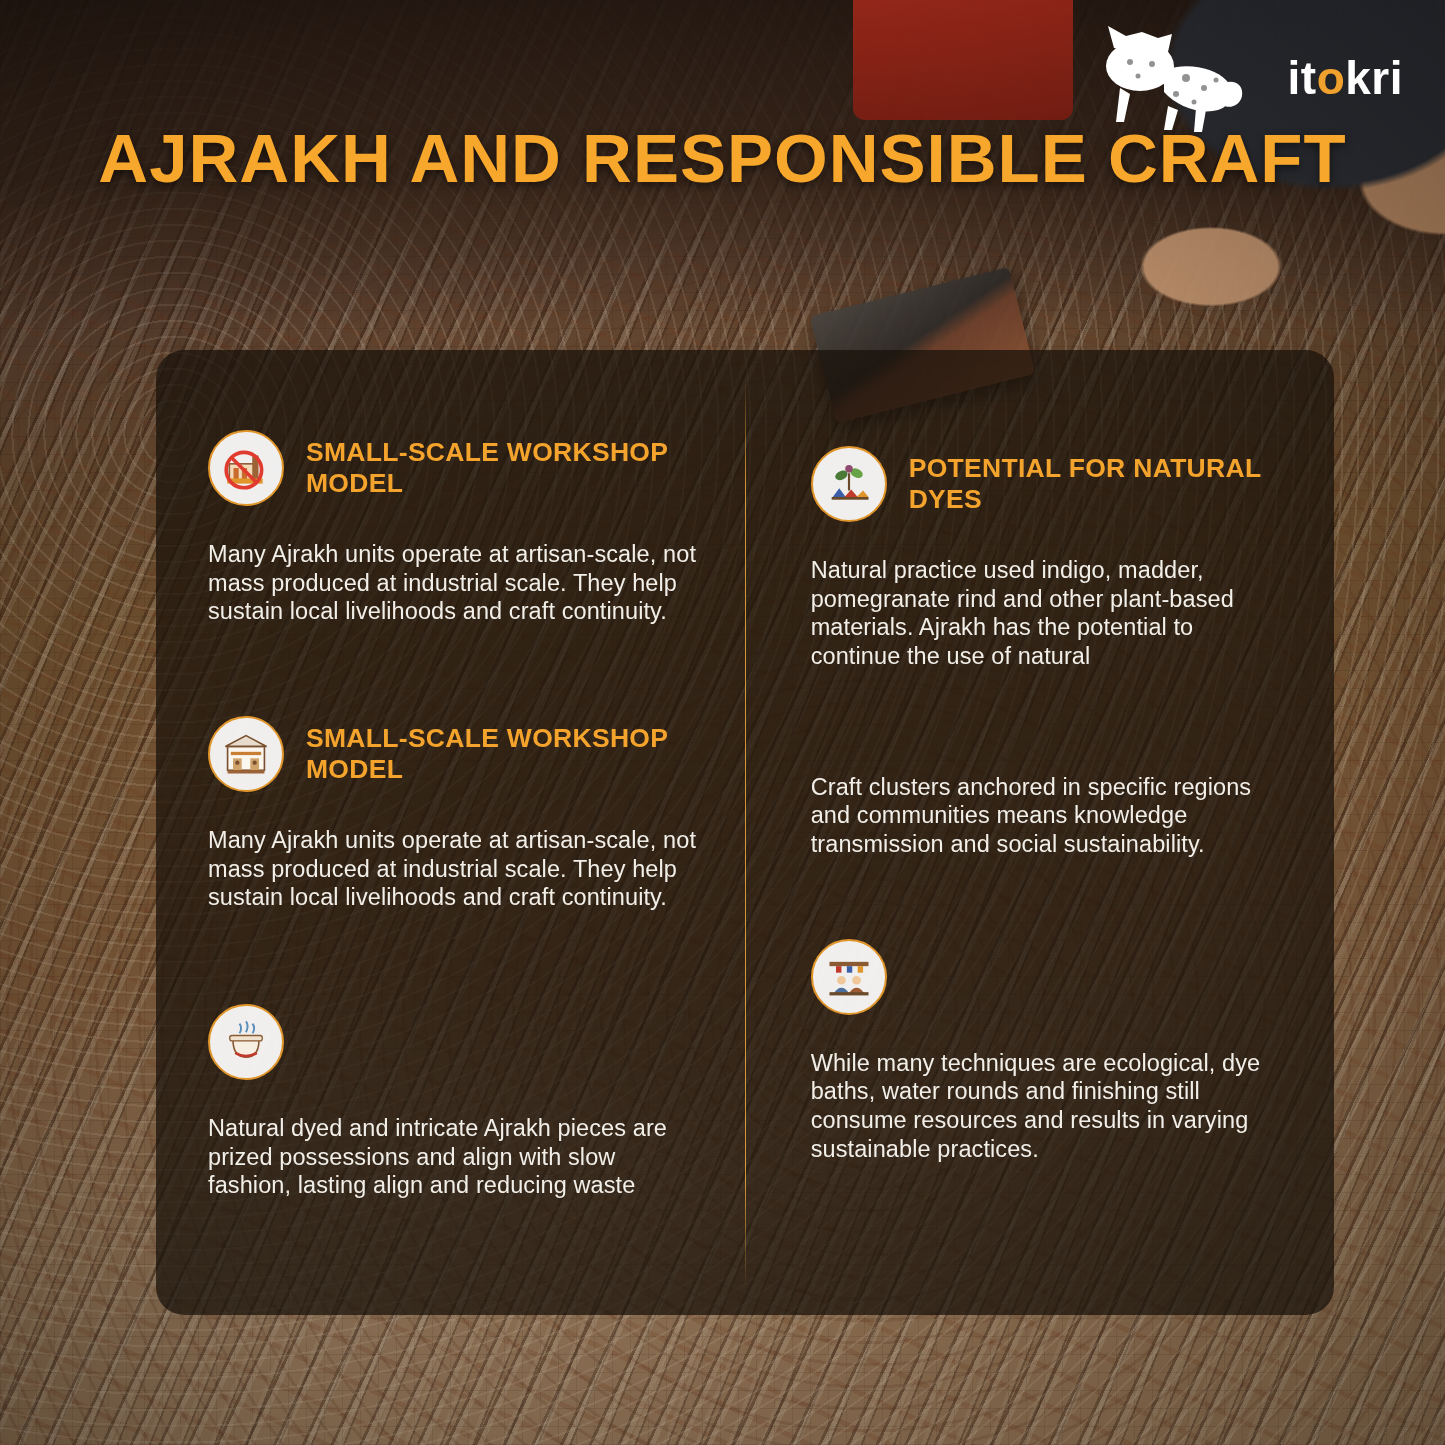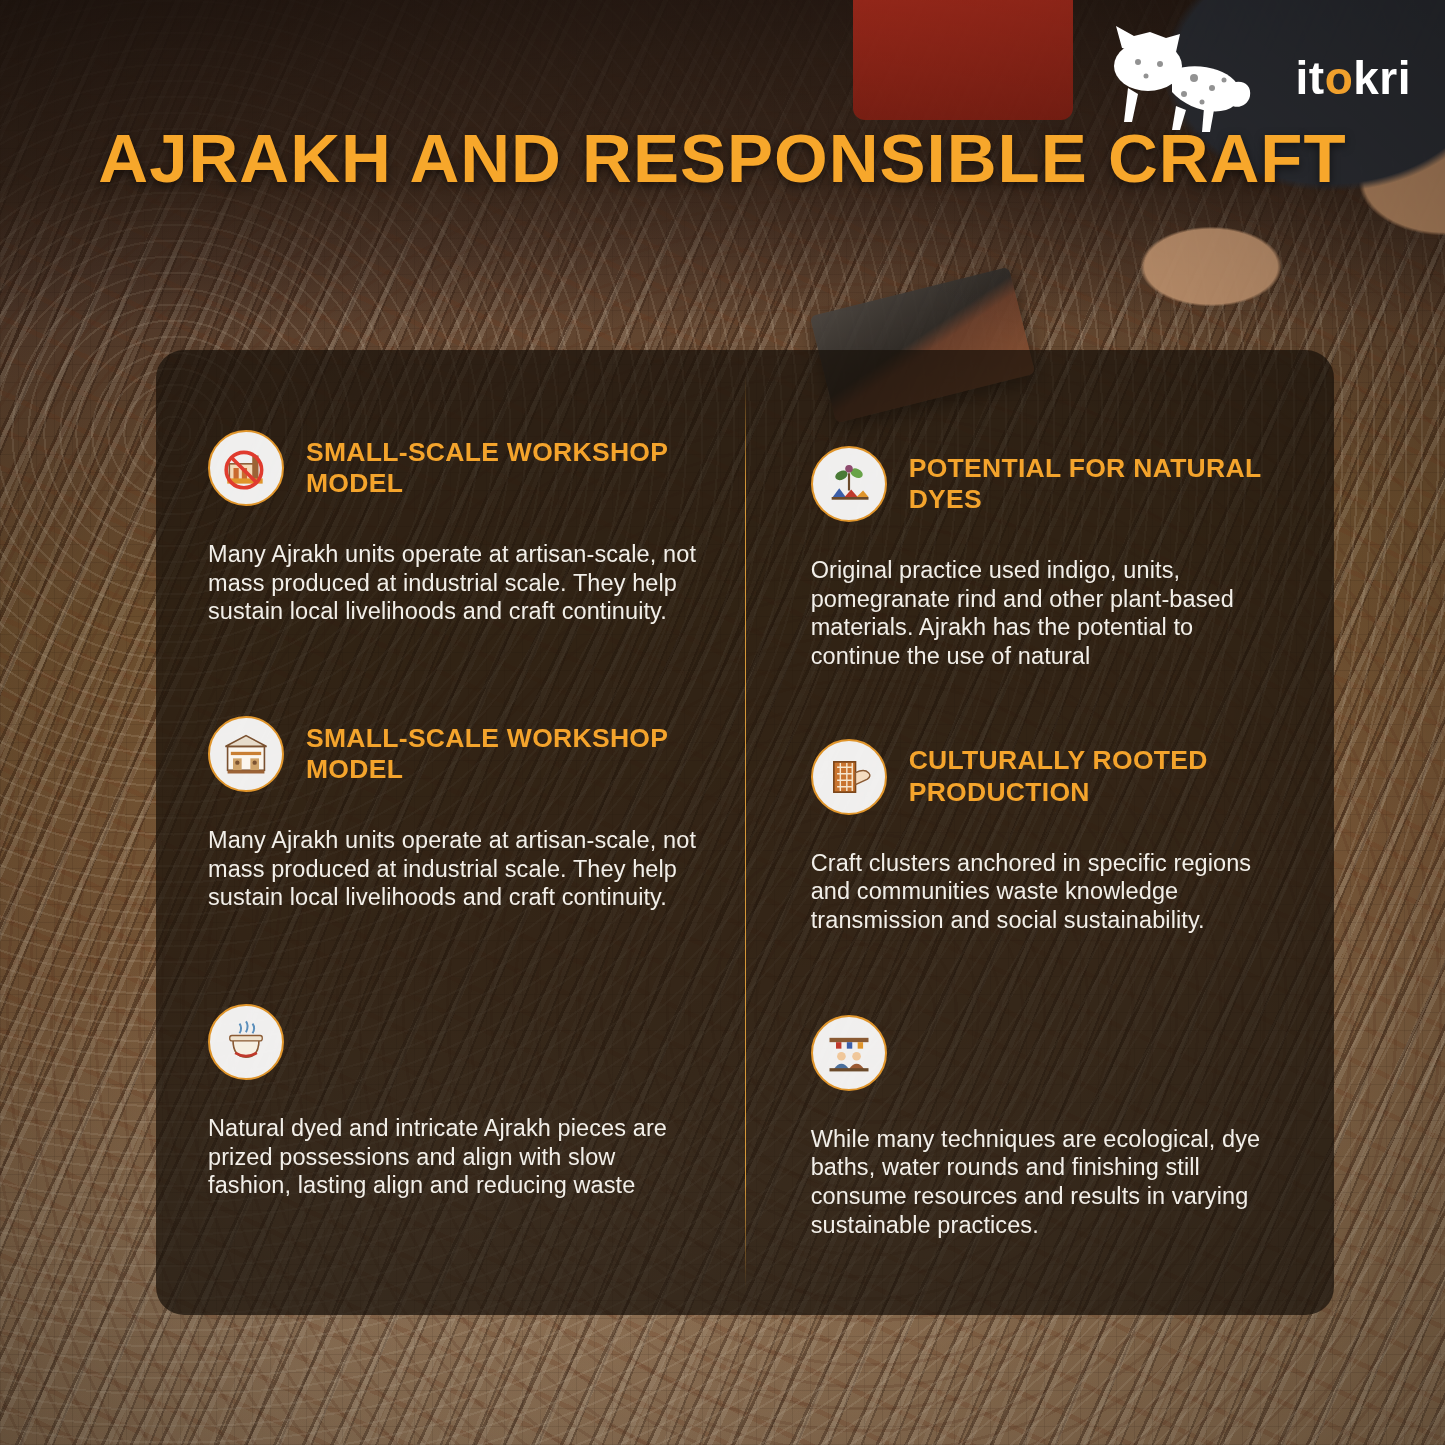--- a/index.html
+++ b/index.html
@@ -88,7 +88,7 @@
   
   .logo-row {
     position: absolute;
-    top: 18px; right: 34px;
+    top: 18px; right: 42px;
     display: flex;
     align-items: center;
     gap: 40px;

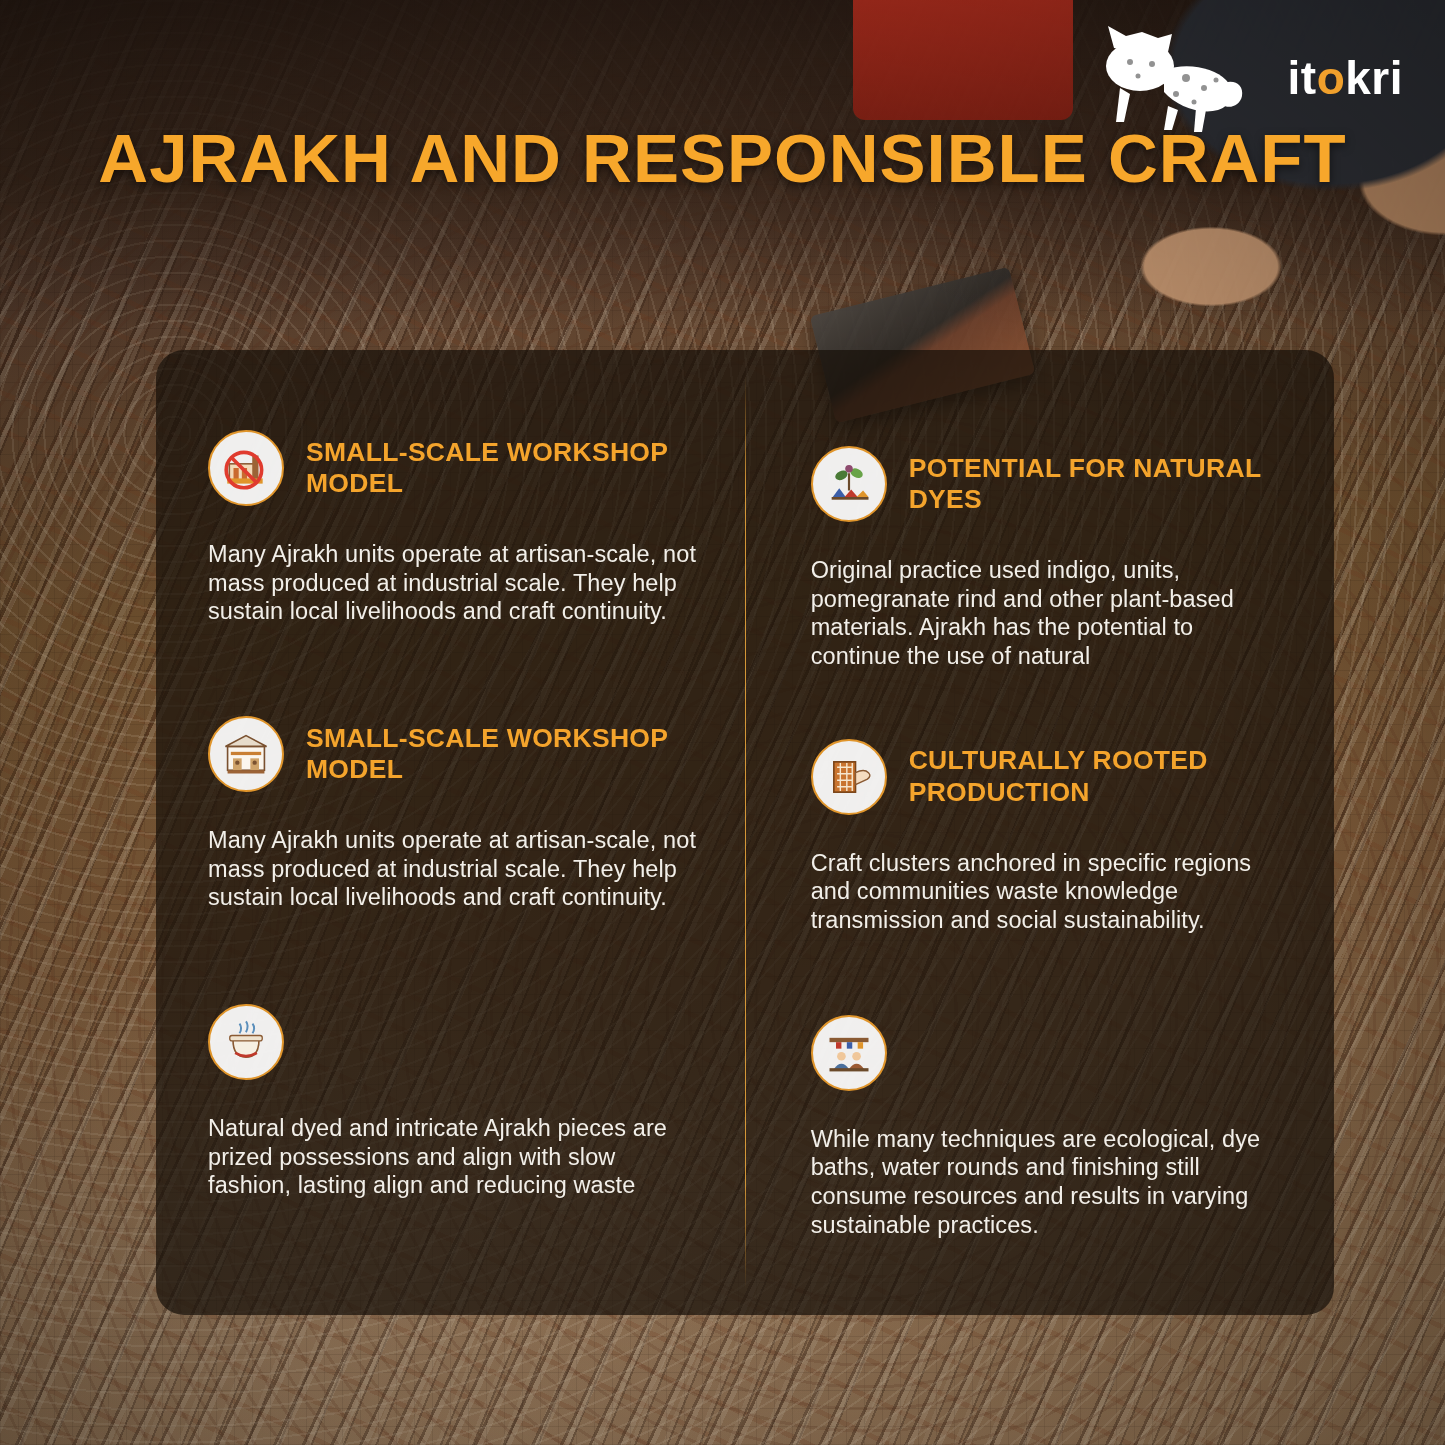--- a/index.html
+++ b/index.html
@@ -316,7 +316,7 @@
           </div>
           <div class="item-title">POTENTIAL FOR NATURAL DYES</div>
         </div>
-        <div class="item-body">Original practice used indigo, units, pomegranate rind and other plant-based materials. Ajrakh has the potential to continue the use of natural</div>
+        <div class="item-body">Natural practice used indigo, madder, pomegranate rind and other plant-based materials. Ajrakh has the potential to continue the use of natural</div>
       </div>
 
       <div class="sp-r1"></div>

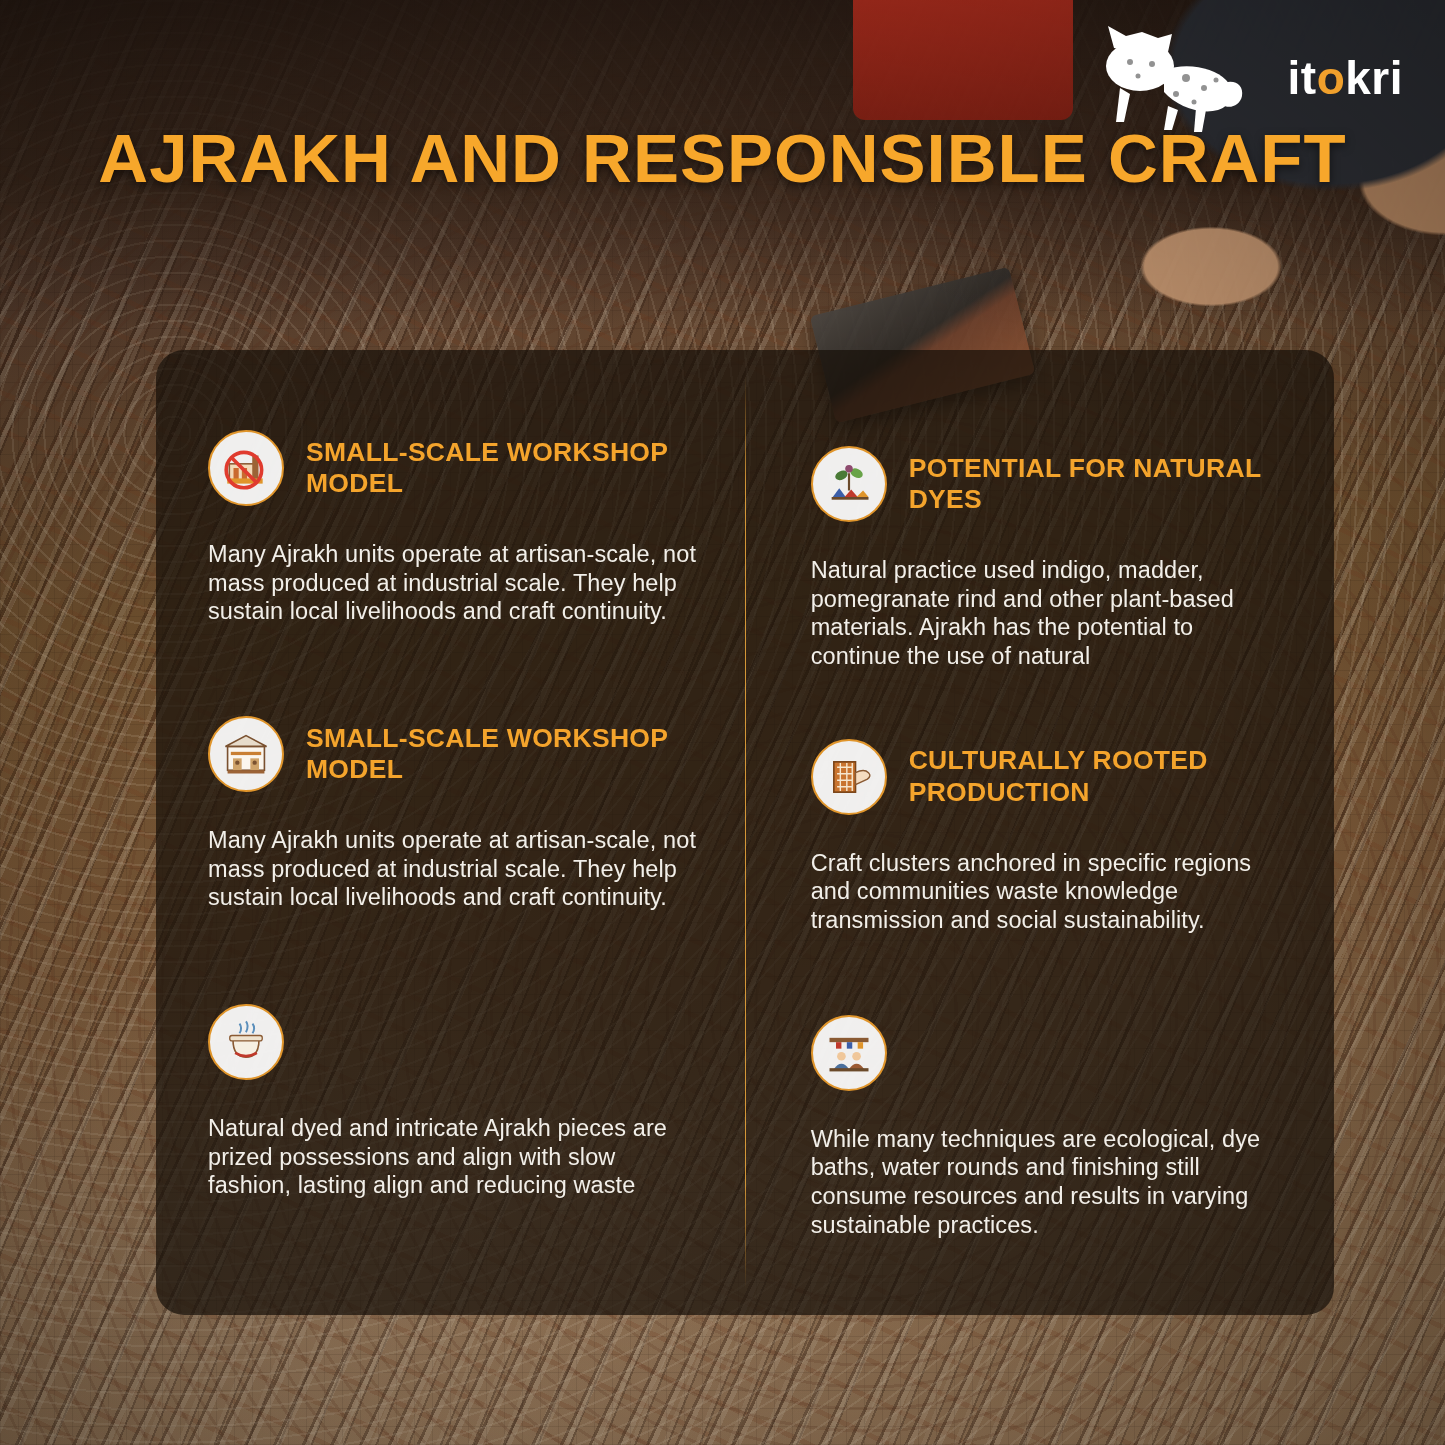--- a/index.html
+++ b/index.html
@@ -322,19 +322,6 @@
       <div class="sp-r1"></div>
 
       <div class="item">
-        <div class="item-head">
-          <div class="icon-circle">
-            <svg viewBox="0 0 48 48" width="52" height="52">
-              <rect x="10" y="10" width="20" height="28" fill="#c9742f" stroke="#7a4418" stroke-width="1.5"></rect>
-              <g stroke="#f6e7cf" stroke-width="1.3" fill="none">
-                <path d="M13 15 h14 M13 21 h14 M13 27 h14 M13 33 h14"></path>
-                <path d="M16 11 v26 M22 11 v26 M27 11 v26"></path>
-              </g>
-              <path d="M30 20 q8 -4 12 0 q3 3 -1 6 l-11 5 z" fill="#f5dcc0" stroke="#8a5a33" stroke-width="1.3"></path>
-            </svg>
-          </div>
-          <div class="item-title">CULTURALLY ROOTED PRODUCTION</div>
-        </div>
         <div class="item-body">Craft clusters anchored in specific regions and communities waste knowledge transmission and social sustainability.</div>
       </div>
 

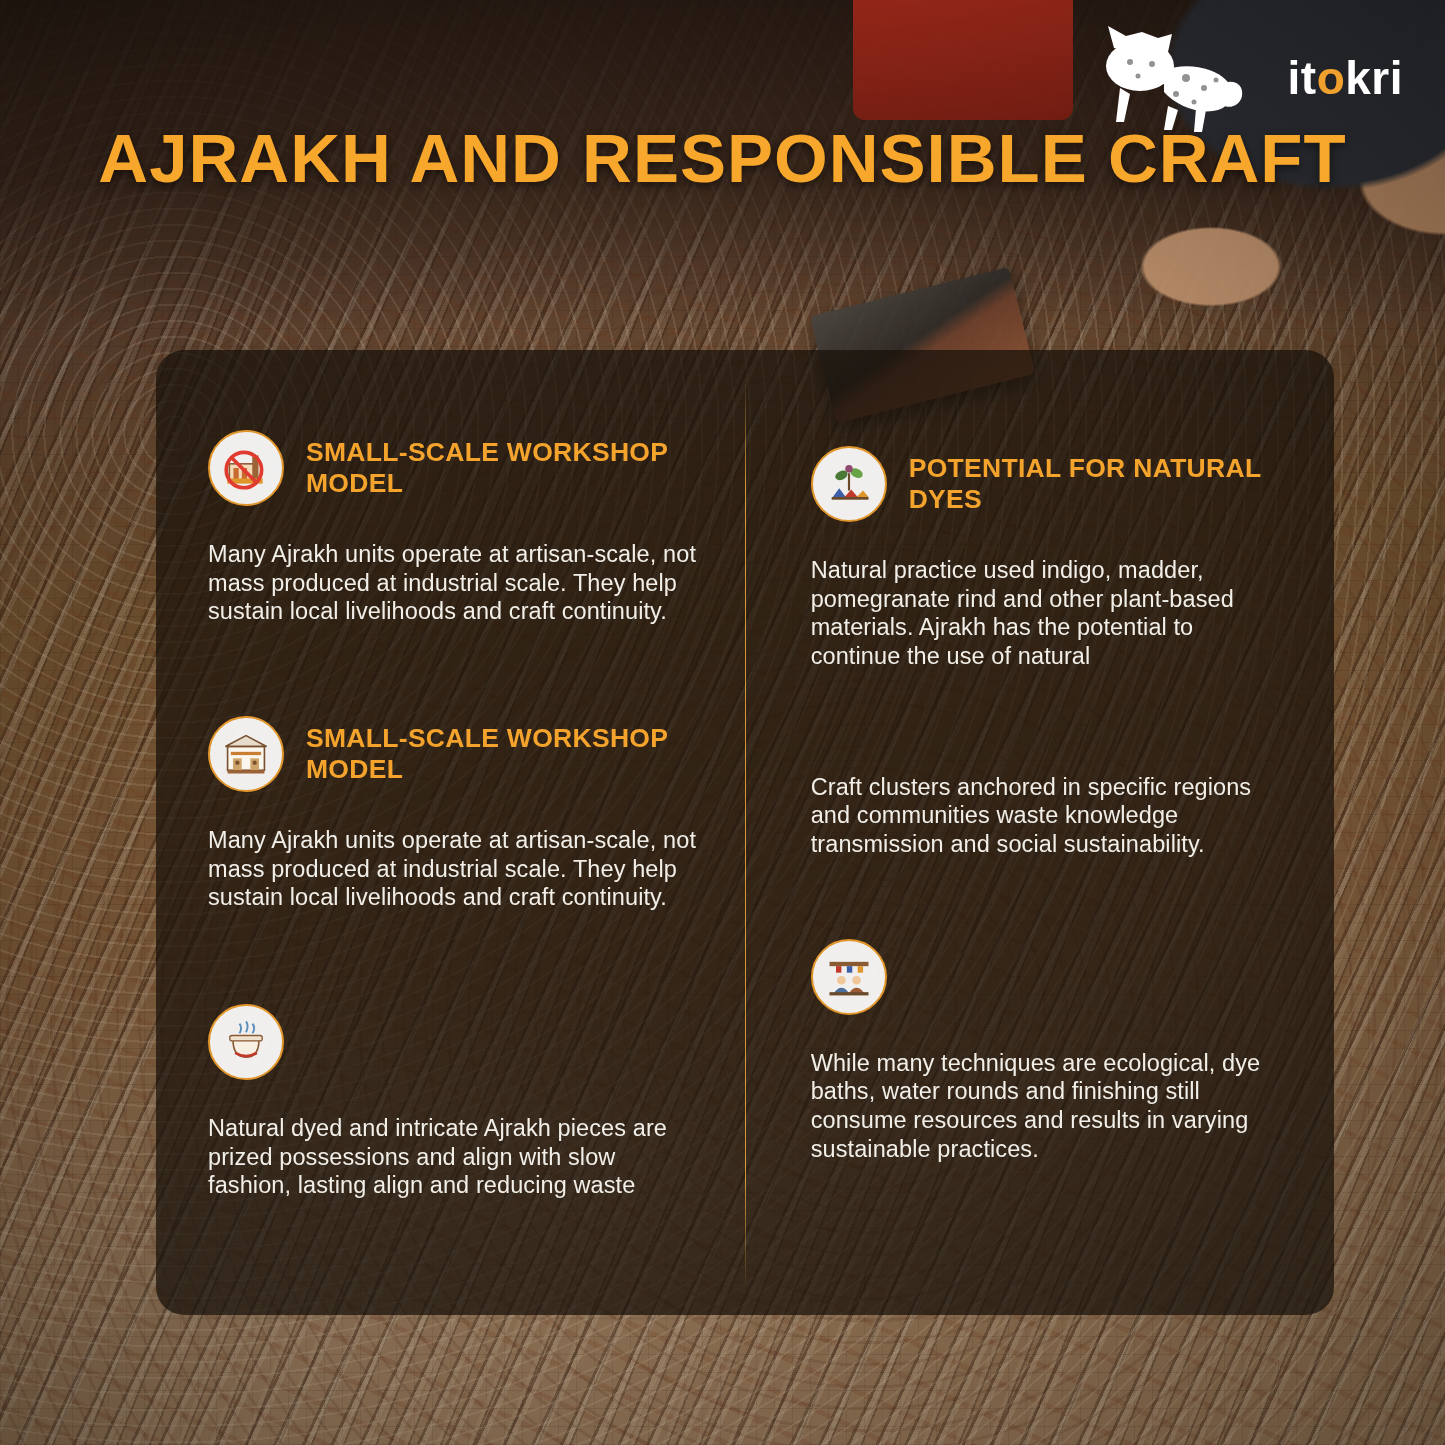--- a/index.html
+++ b/index.html
@@ -322,7 +322,7 @@
       <div class="sp-r1"></div>
 
       <div class="item">
-        <div class="item-body">Craft clusters anchored in specific regions and communities waste knowledge transmission and social sustainability.</div>
+        <div class="item-body">Craft clusters anchored in specific regions and communities means knowledge transmission and social sustainability.</div>
       </div>
 
       <div class="sp-r2"></div>

